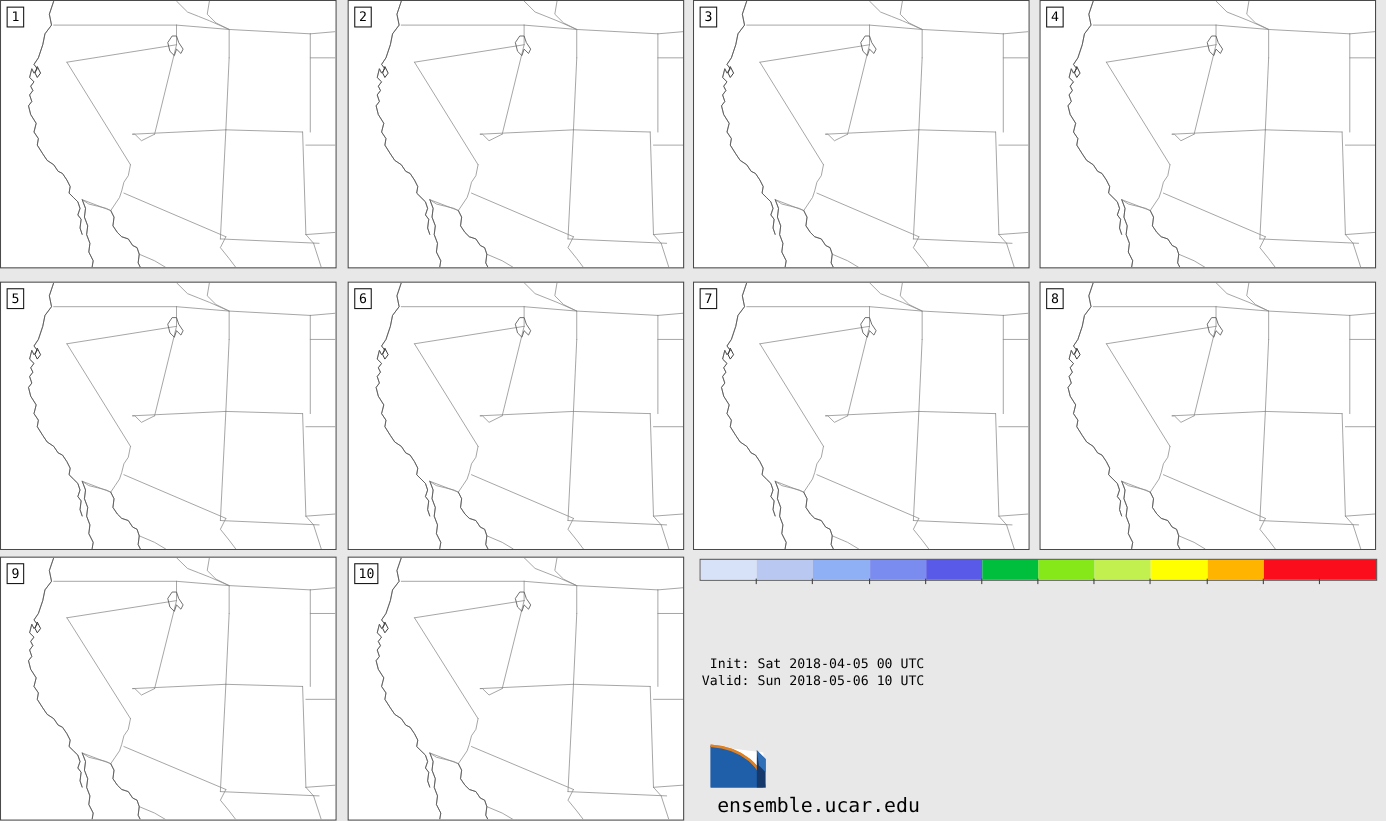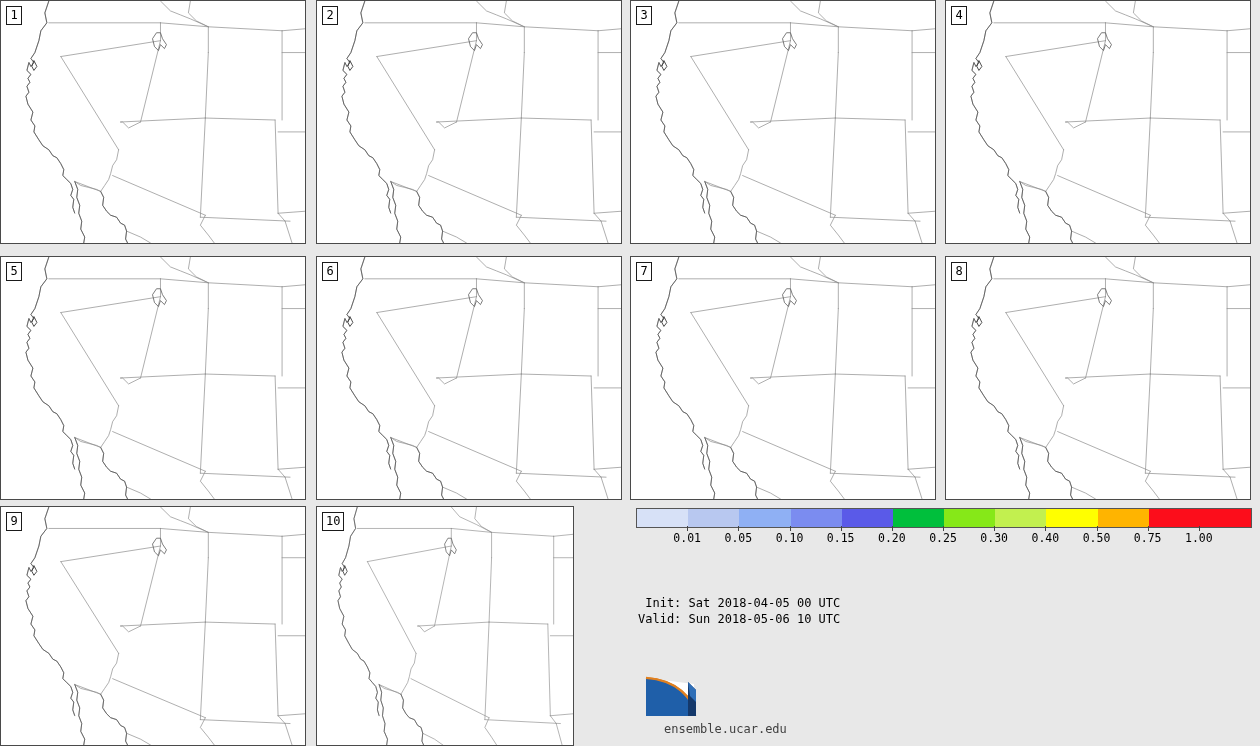--- a/index.html
+++ b/index.html
@@ -510,7 +510,7 @@
         </svg>
         <div class="stamp-no">9</div>
       </div>
-      <div class="panel" style="left: 316px; top: 506px; width: 258px; height: 240px;">
+      <div class="panel" style="left: 316px; top: 506px; width: 306px; height: 240px;">
         <svg class="mapsvg" viewBox="0 0 305 244" preserveAspectRatio="none" xmlns="http://www.w3.org/2000/svg">
           <rect x="0" y="0" width="305" height="244" fill="#ffffff"></rect>
           <path d="M 48 0 L 44 12 L 46 22 L 40 30 L 38 40 L 34 52 L 30 58 L 33 62 L 30 66 L 28 62 L 26 70 L 30 74 L 27 78 L 29 82 L 26 86 L 28 92 L 25 96 L 27 104 L 32 112 L 30 120 L 34 126 L 33 132 L 38 140 L 42 146 L 48 150 L 52 156 L 56 158 L 60 164 L 63 170 L 62 176 L 66 180 L 70 184 L 72 190 L 70 196 L 73 200 L 72 208 L 74 214" fill="none" stroke="#8a8a8a" stroke-width="0.7" stroke-linejoin="round" stroke-linecap="round"></path>

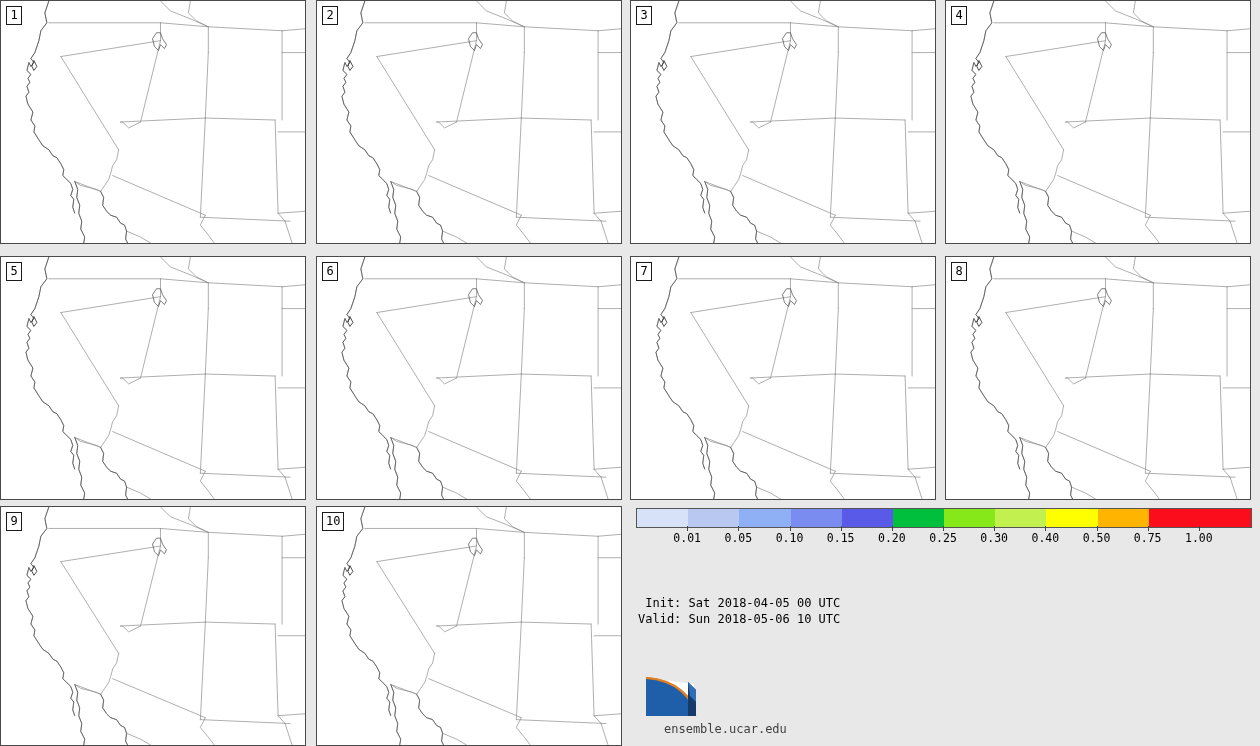--- a/index.html
+++ b/index.html
@@ -584,19 +584,6 @@
         <div class="tk" style="left: 511.667px;"></div>
         <div class="tk" style="left: 562.833px;"></div>
       </div>
-    <div id="cblabels">
-        <div class="lbl" style="left: 57.1667px;">0.01</div>
-        <div class="lbl" style="left: 108.333px;">0.05</div>
-        <div class="lbl" style="left: 159.5px;">0.10</div>
-        <div class="lbl" style="left: 210.667px;">0.15</div>
-        <div class="lbl" style="left: 261.833px;">0.20</div>
-        <div class="lbl" style="left: 313px;">0.25</div>
-        <div class="lbl" style="left: 364.167px;">0.30</div>
-        <div class="lbl" style="left: 415.333px;">0.40</div>
-        <div class="lbl" style="left: 466.5px;">0.50</div>
-        <div class="lbl" style="left: 517.667px;">0.75</div>
-        <div class="lbl" style="left: 568.833px;">1.00</div>
-      </div>
 
 
     <div class="metaline" id="initline"> Init: Sat 2018-04-05 00 UTC</div>

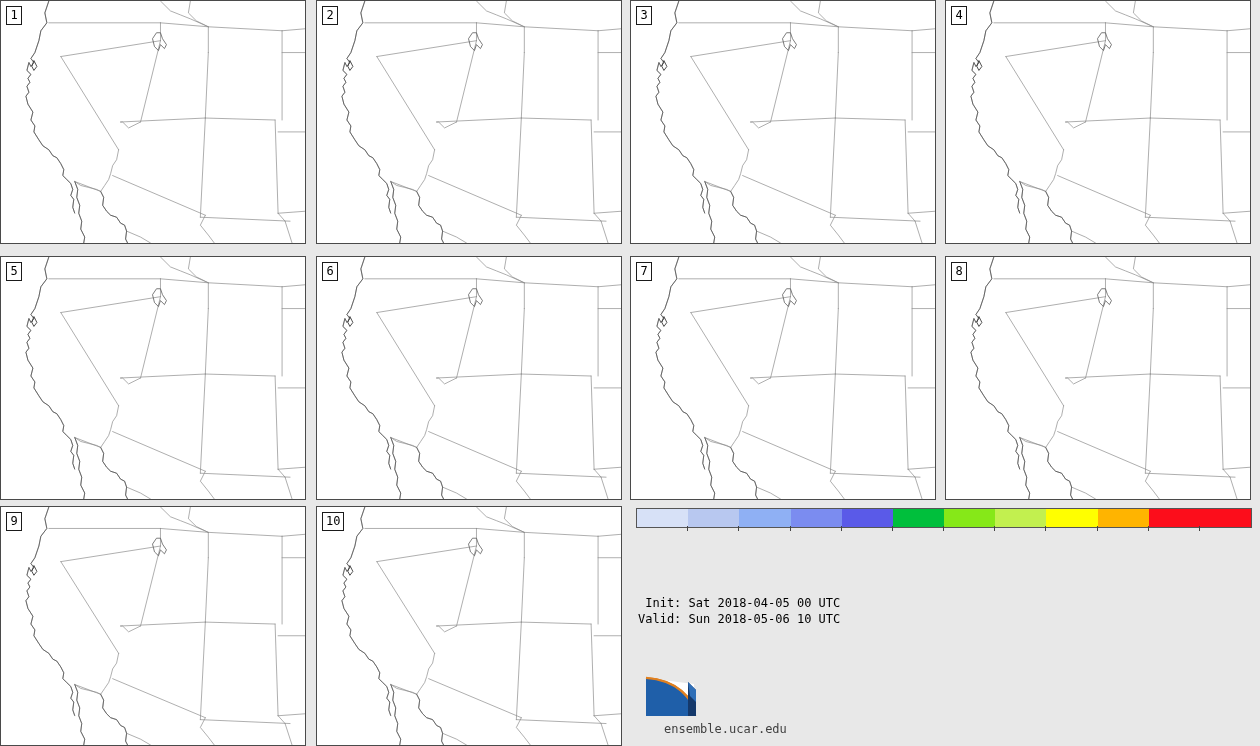--- a/index.html
+++ b/index.html
@@ -111,9 +111,9 @@
     line-height:44px;
   }
   #logourl{
-    position:absolute;left:20px;top:50px;
-    font-size:12px;
-    color:#404040;
+    position:absolute;left:8px;top:50px;
+    font-size:18px;
+    color:#000000;
     font-family:"DejaVu Sans Mono","Liberation Mono",monospace;
   }
 </style>

